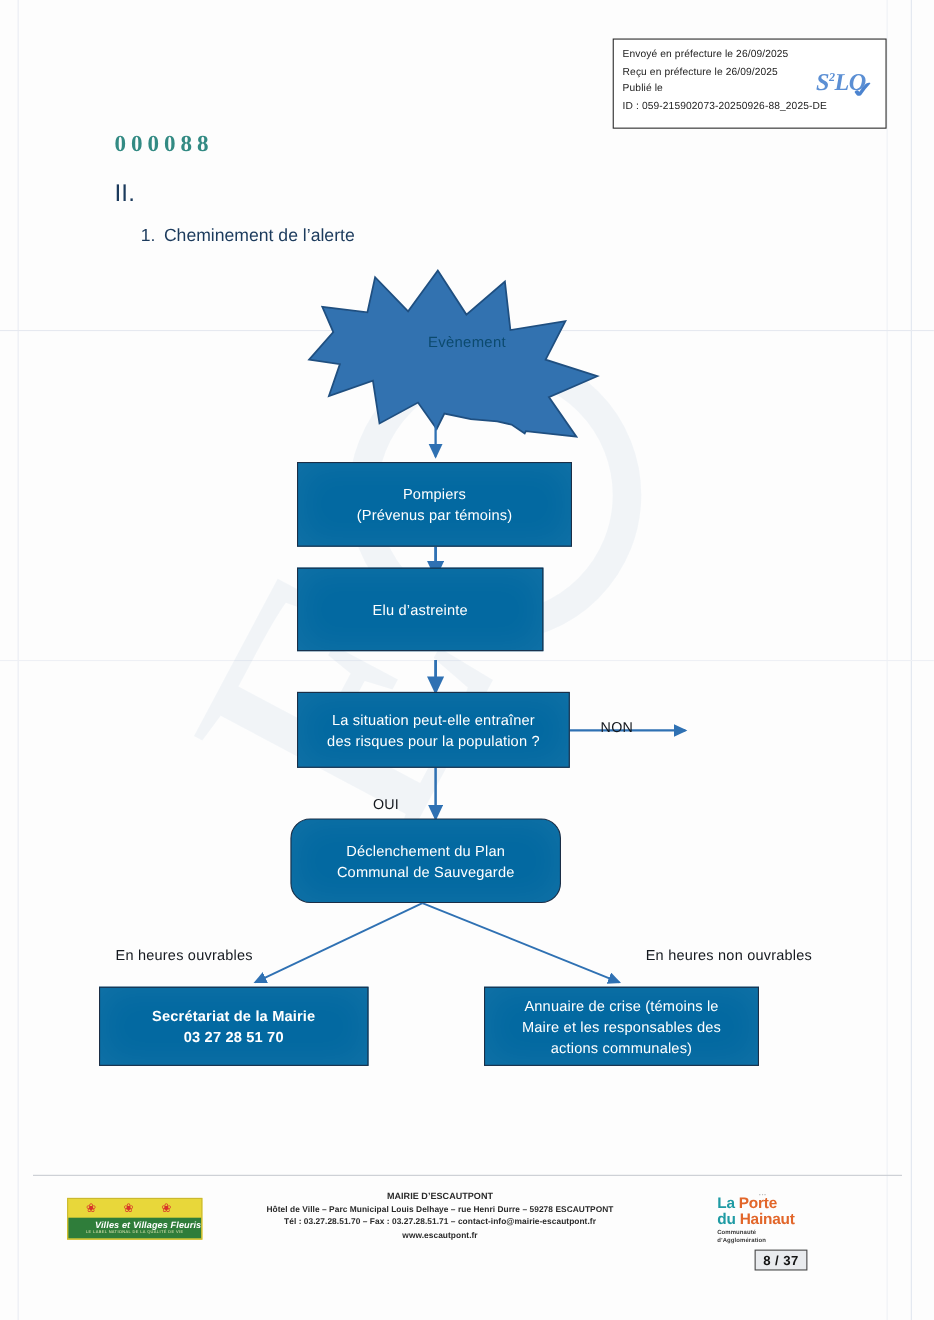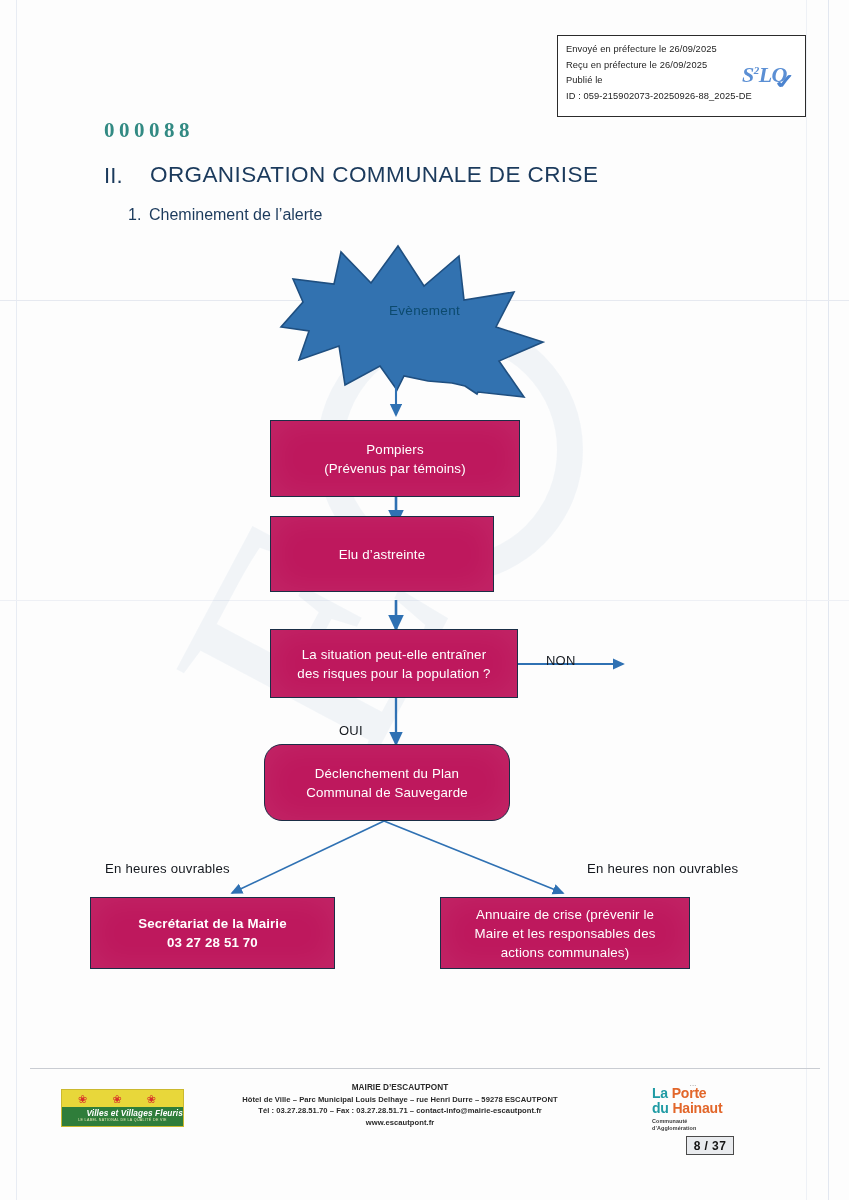--- a/index.html
+++ b/index.html
@@ -253,7 +253,6 @@
   <div class="folio">000088</div>
 
   <div class="h-num">II.</div>
-  <div class="h-title">ORGANISATION COMMUNALE DE CRISE</div>
   <div class="sub-num">1.</div>
   <div class="sub-title">Cheminement de l’alerte</div>
 

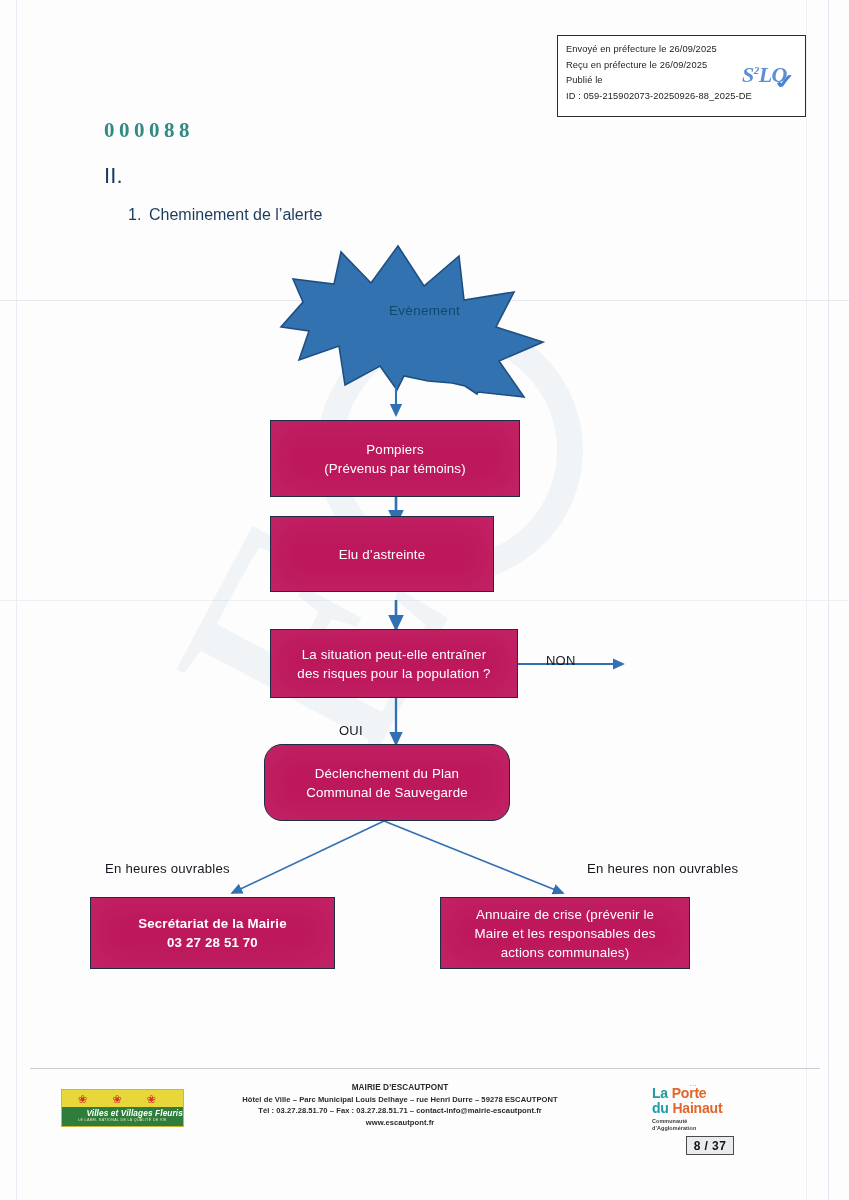--- a/index.html
+++ b/index.html
@@ -110,7 +110,7 @@
 
   .fbox{
     position:absolute;
-    background:#be185d;
+    background:#0369a1;
     border:1.6px solid #1b2e46;
     box-sizing:border-box;
     display:flex;

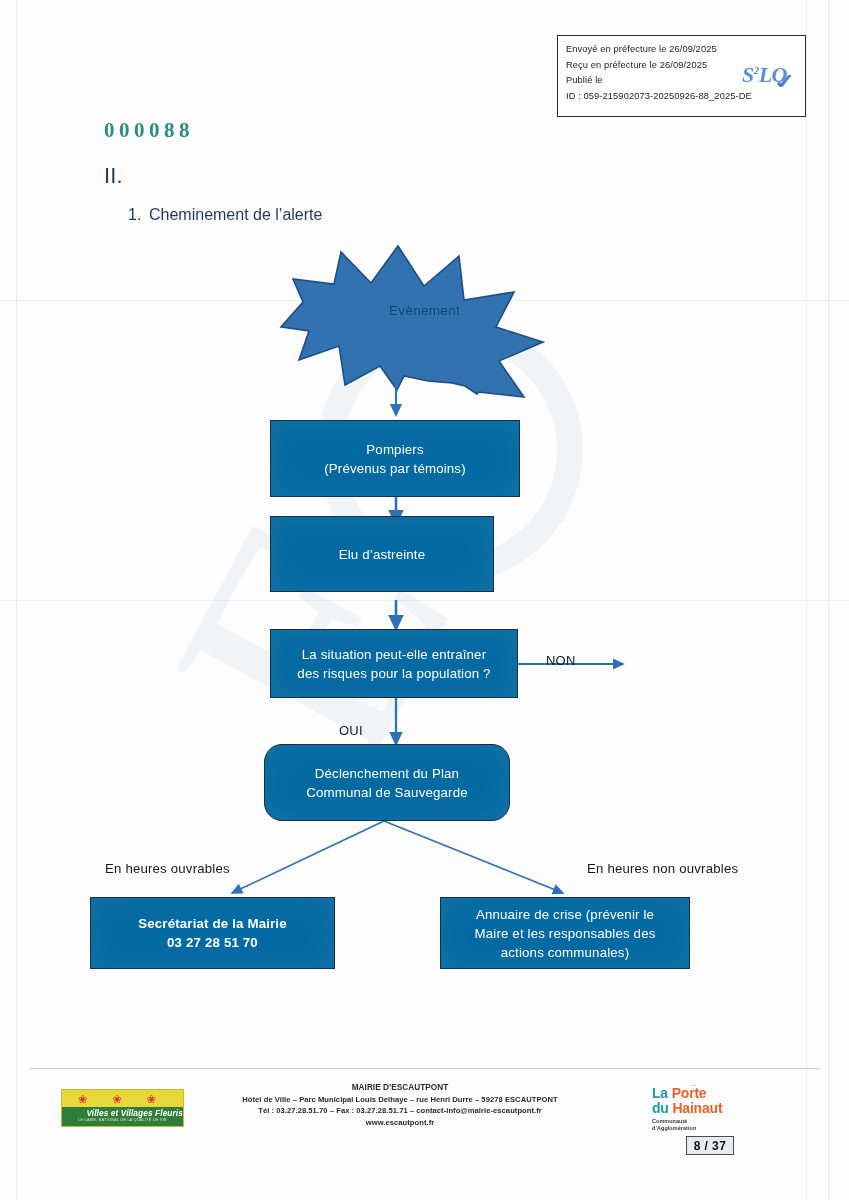--- a/index.html
+++ b/index.html
@@ -319,7 +319,7 @@
 
   <div class="fbox" style="left:440px;top:897px;width:250px;height:72px;">
     <div>
-      <span>Annuaire de crise (prévenir le</span>
+      <span>Annuaire de crise (témoins le</span>
       <span>Maire et les responsables des</span>
       <span>actions communales)</span>
     </div>

